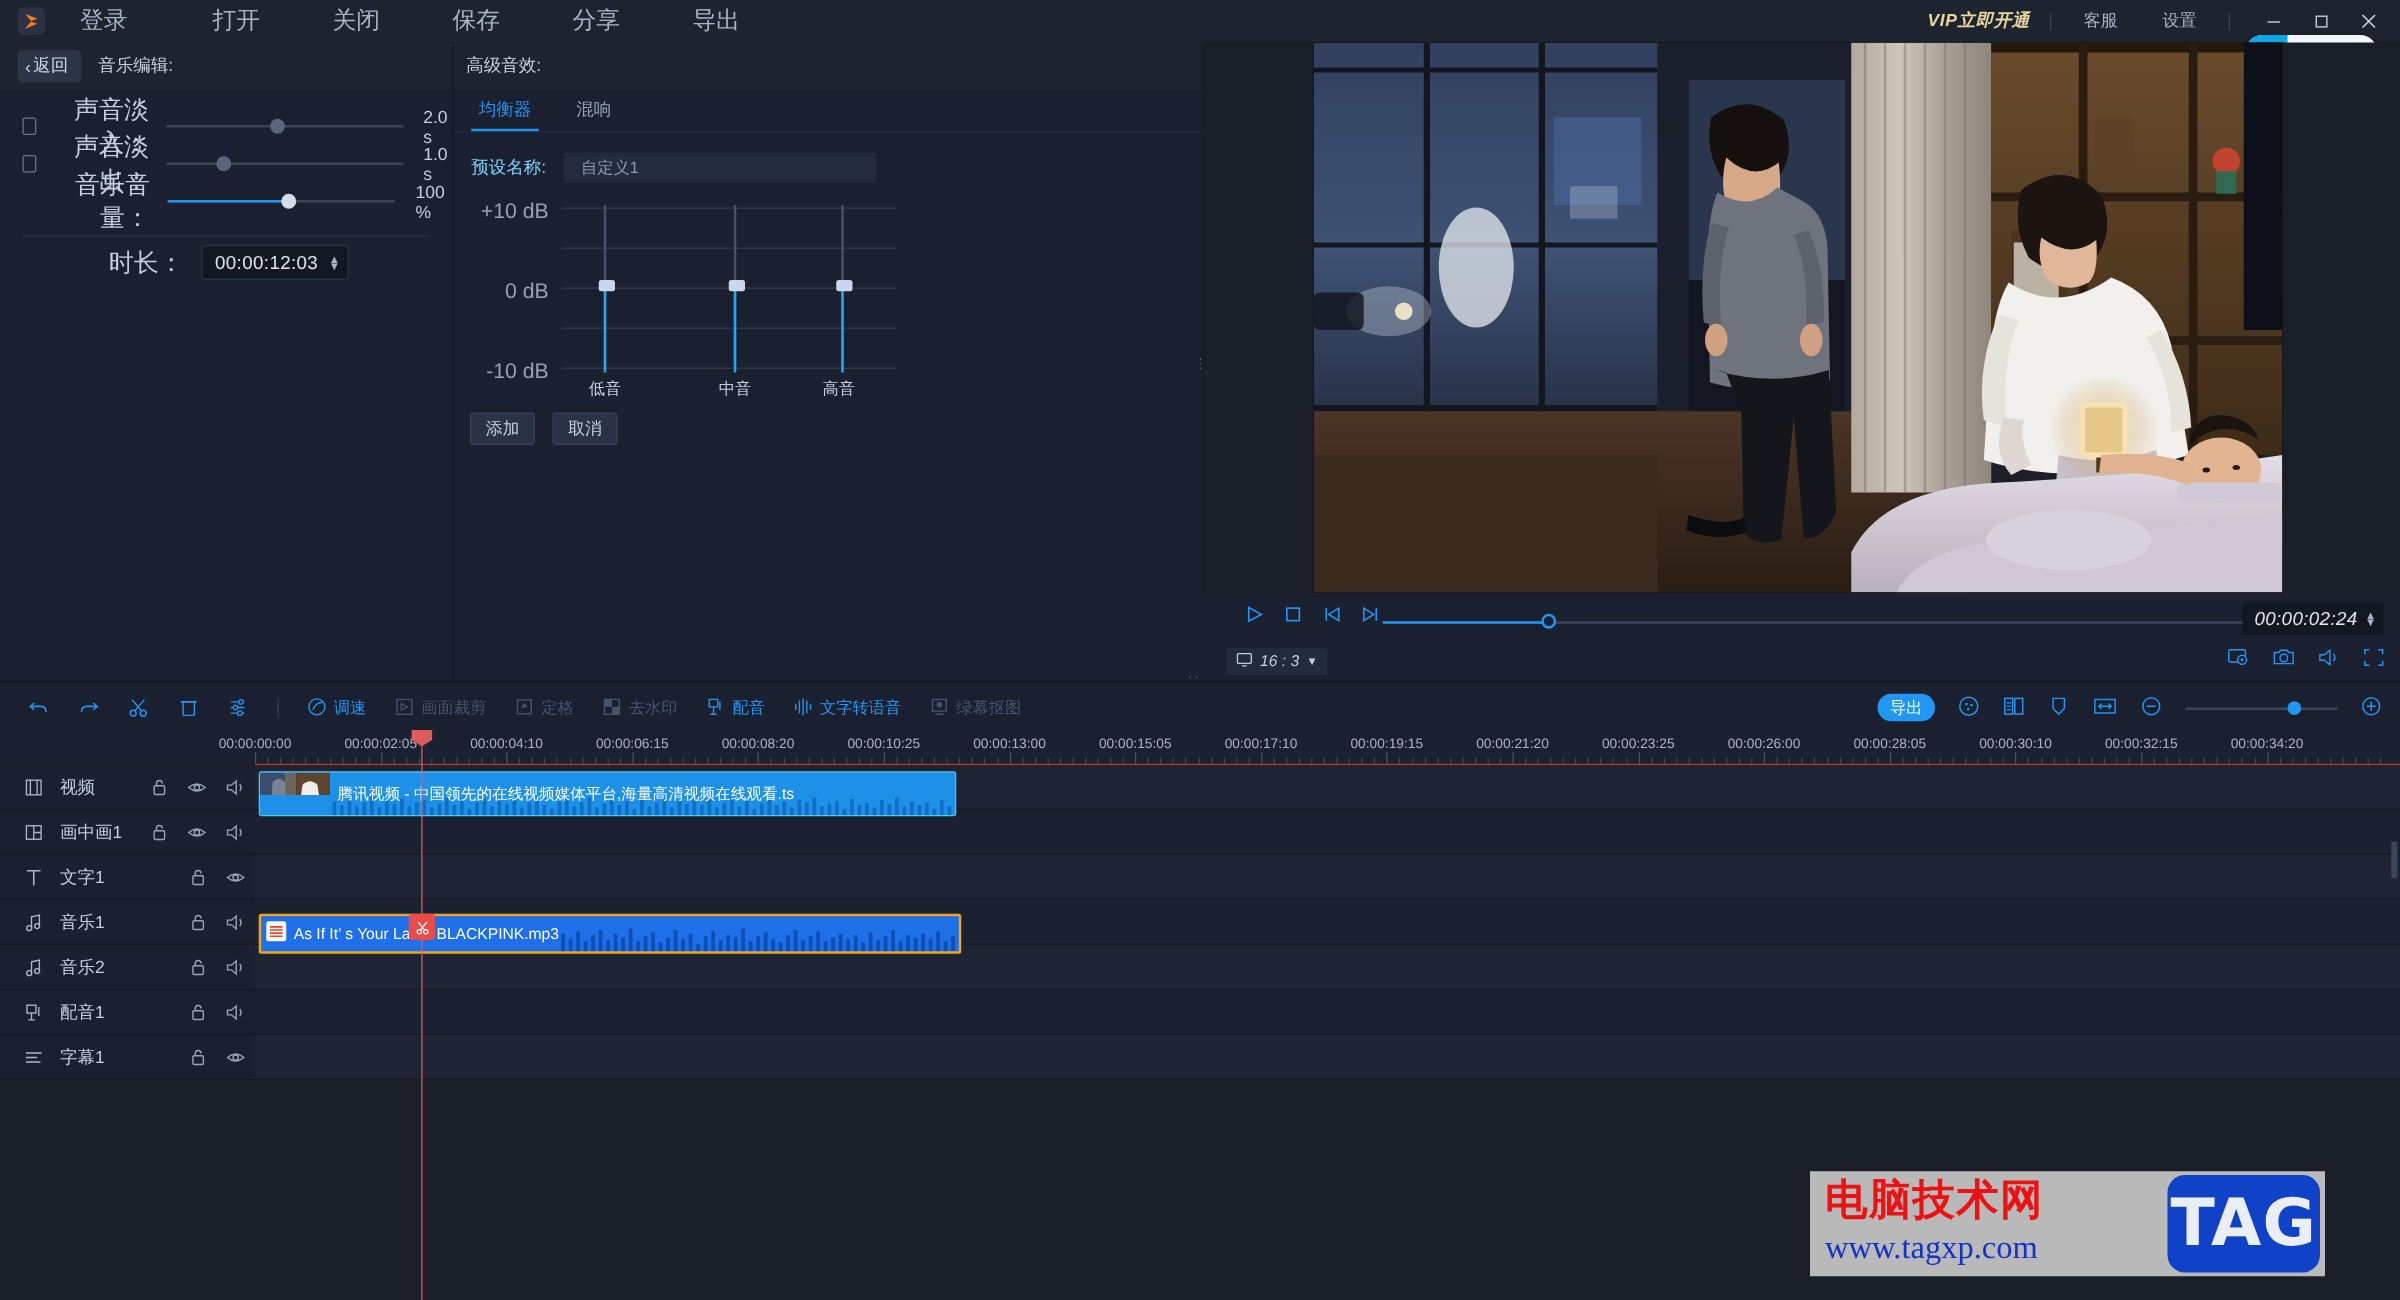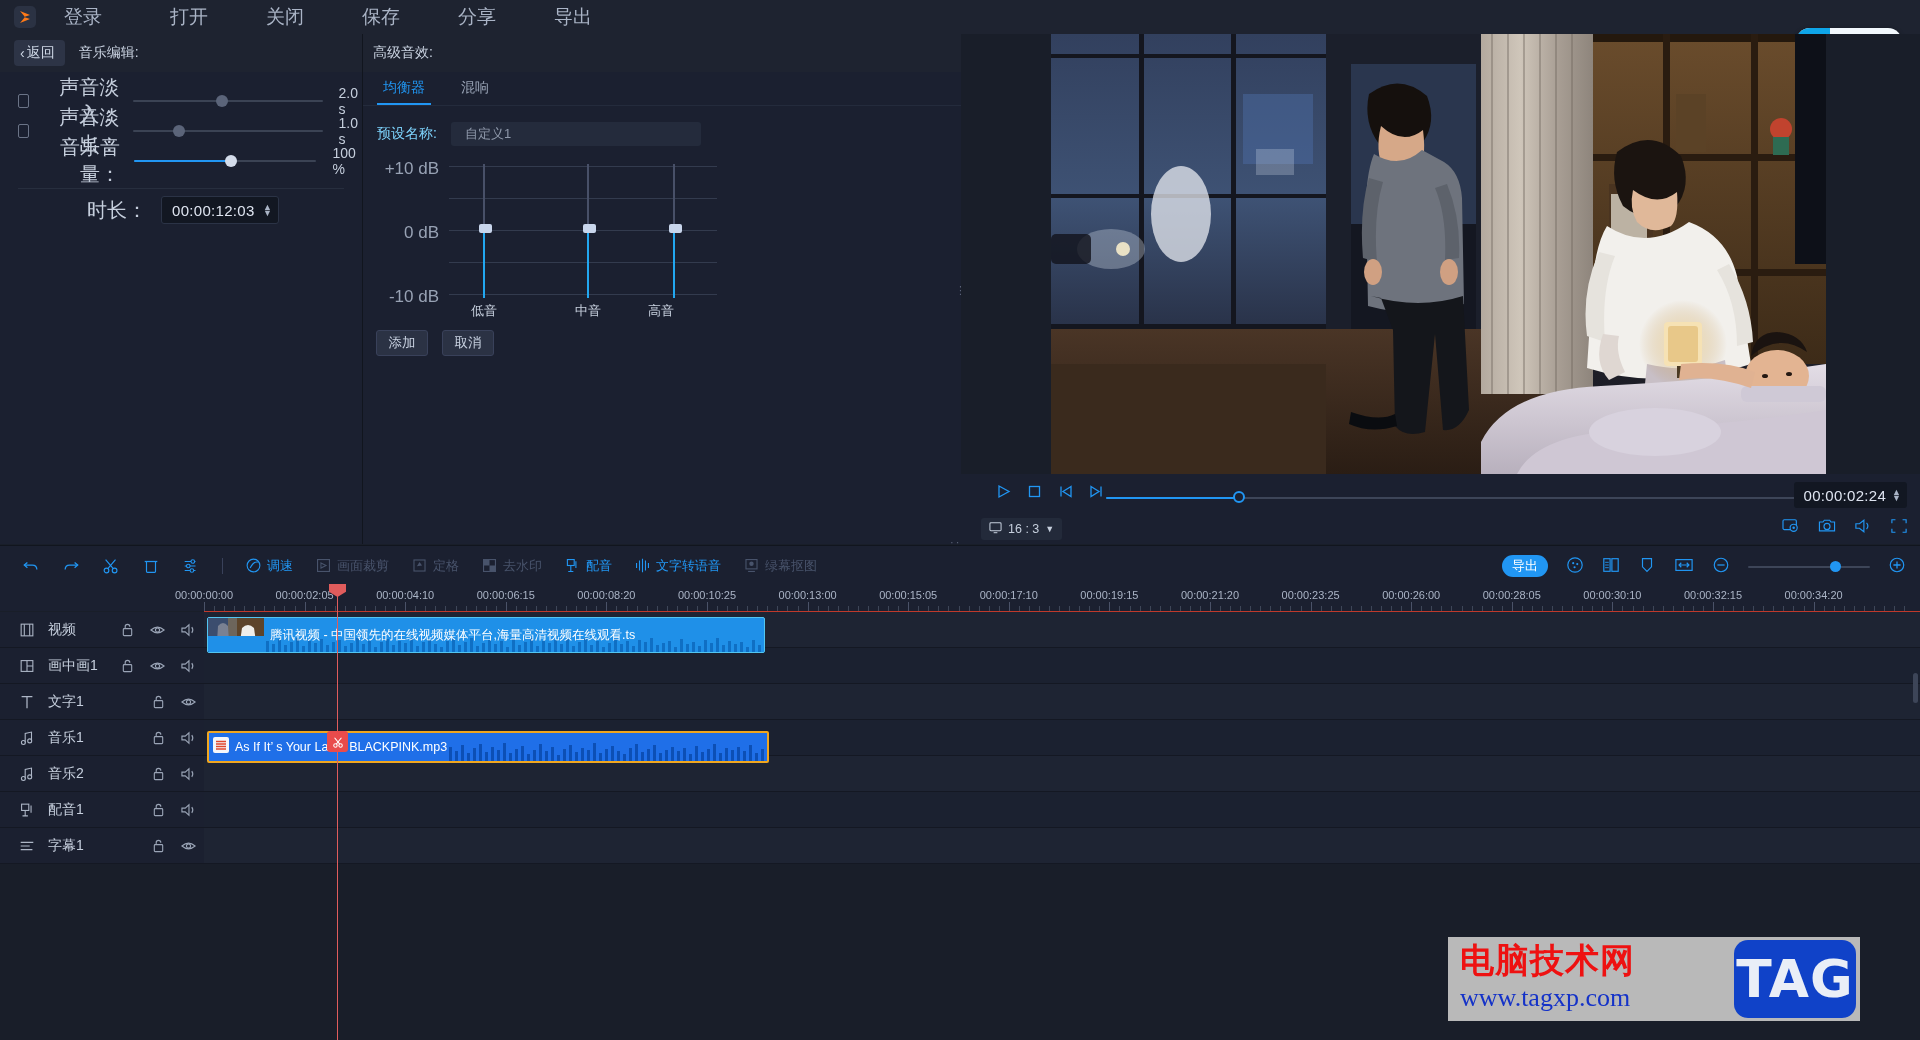--- a/index.html
+++ b/index.html
@@ -177,6 +177,28 @@
     <div class="menu-item m-gap">分享</div>
     <div class="menu-item m-gap">导出</div>
 
+    <div class="tb-right">
+      <div class="vip">VIP立即开通</div>
+      <div class="tb-sep"></div>
+      <div class="menu-item">客服</div>
+      <div class="menu-item" style="margin-left:16px">设置</div>
+      <div class="tb-sep"></div>
+      <div class="winbtn">
+        <svg width="14" height="14" viewBox="0 0 14 14">
+            <path d="M2 7.5 H12" stroke="#b9c2d2" stroke-width="1.2"></path>
+          </svg>
+      </div>
+      <div class="winbtn">
+        <svg width="14" height="14" viewBox="0 0 14 14">
+            <rect x="3" y="3" width="8.5" height="8.5" fill="none" stroke="#b9c2d2" stroke-width="1.2"></rect>
+          </svg>
+      </div>
+      <div class="winbtn" style="margin-right:6px">
+        <svg width="16" height="16" viewBox="0 0 16 16">
+            <path d="M3 3 L13 13 M13 3 L3 13" stroke="#c9d2e0" stroke-width="1.3"></path>
+          </svg>
+      </div>
+    </div>
   </div>
 
   <div class="upload-pill">

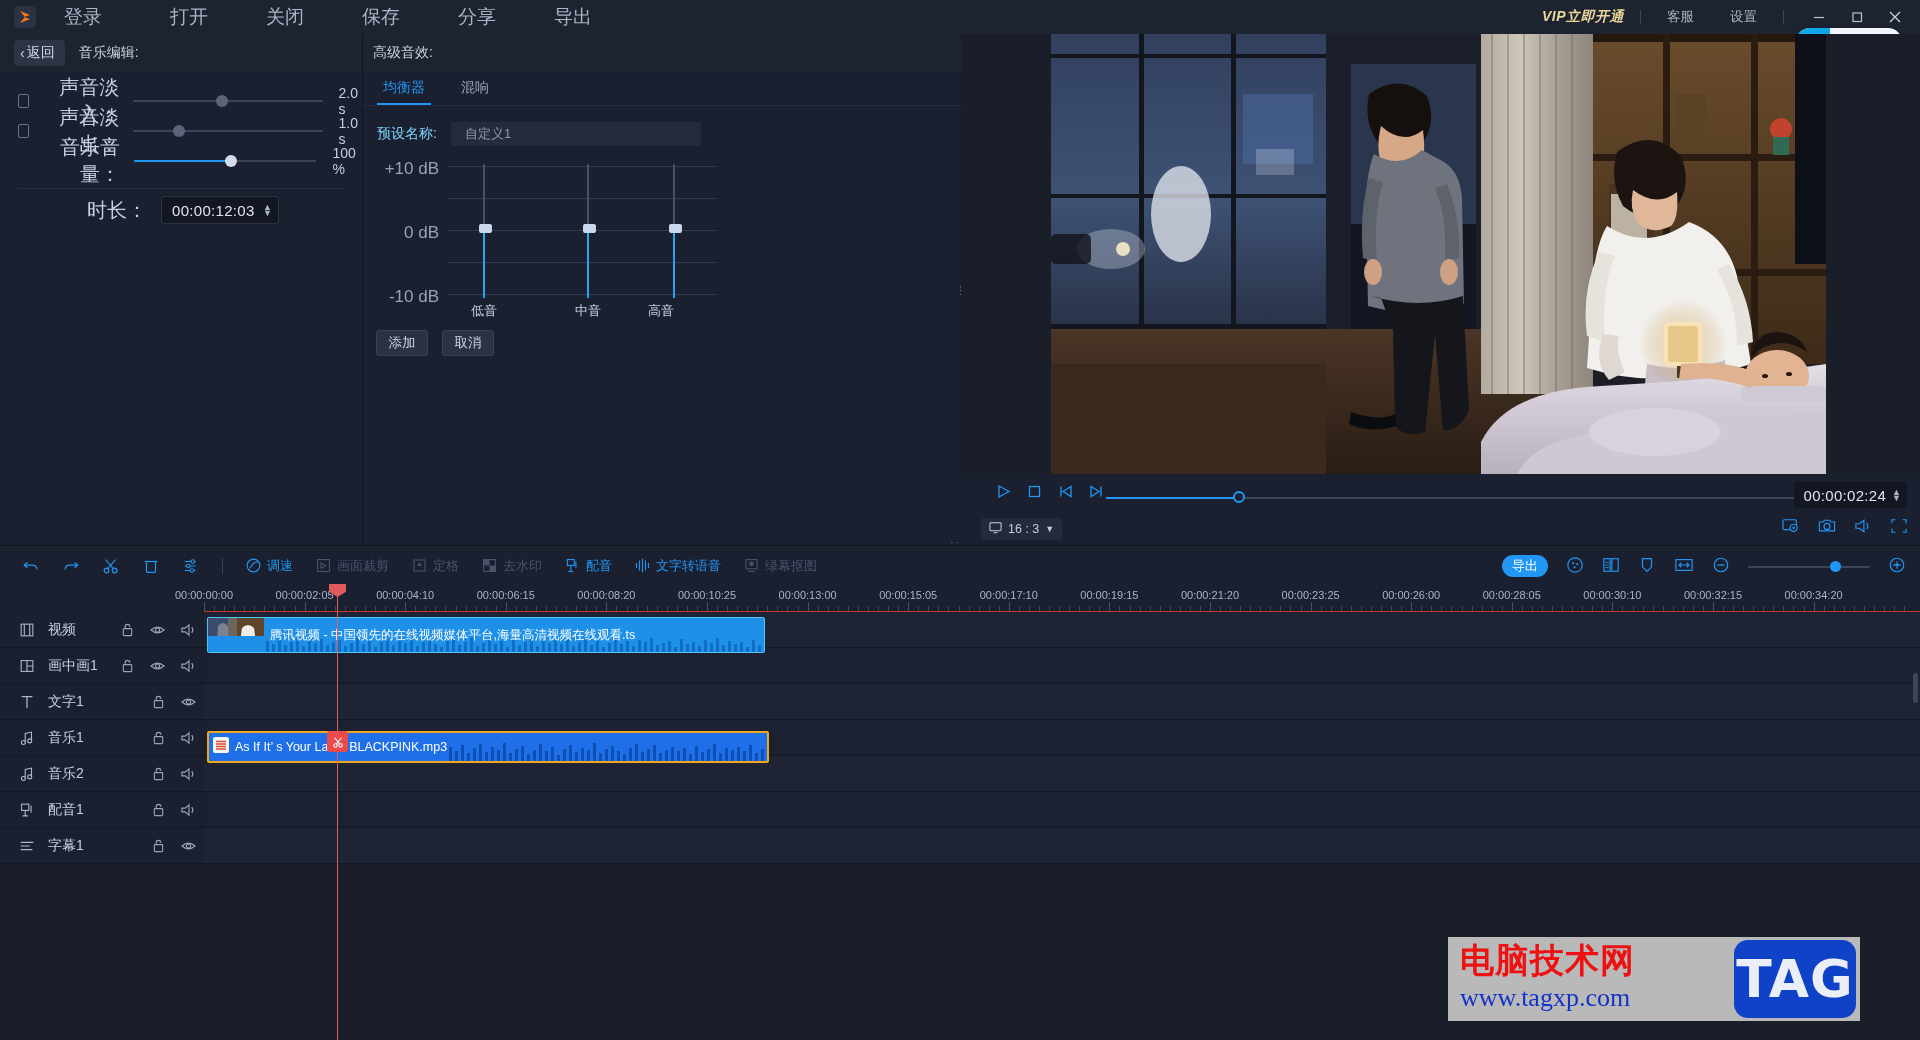--- a/index.html
+++ b/index.html
@@ -308,7 +308,7 @@
         <div class="eqband" style="left:224px;height:132px"></div>
         <div class="eqfill" style="left:224px;top:62px;height:70px"></div>
         <div class="eqknob" style="left:225px;top:58px"></div>
-        <div class="eqlbl" style="left:212px">高音</div>
+        <div class="eqlbl" style="left:222px">高音</div>
       </div>
     </div>
   </div>

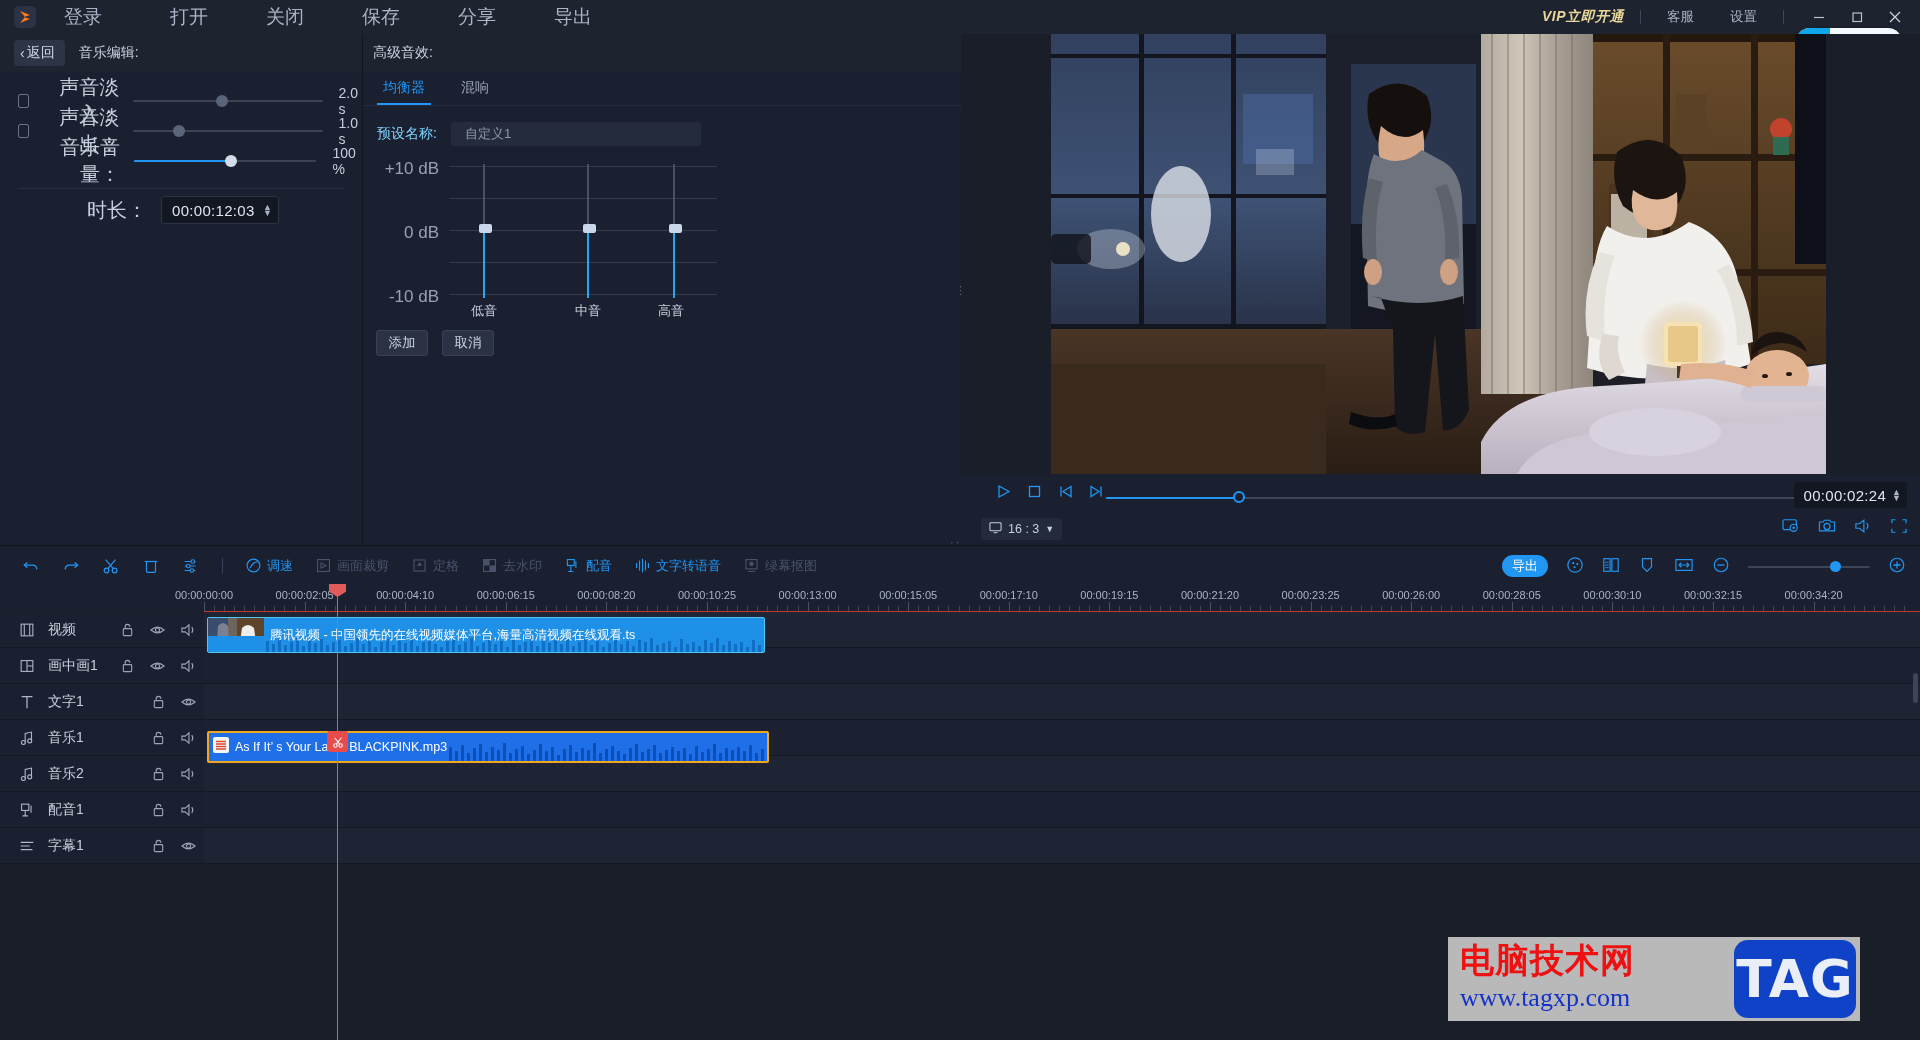--- a/index.html
+++ b/index.html
@@ -92,7 +92,7 @@
   .hgrip{position:absolute;left:950px;top:536px;color:#5c6478;font-size:11px;letter-spacing:2px;}
 
   
-  .preview-wrap{position:absolute;left:961px;top:34px;width:959px;height:510px;background:#191e29;}
+  .preview-wrap{position:absolute;left:961px;top:34px;width:959px;height:510px;background:#191e29;font-style:italic;}
   .video-stage{position:absolute;left:90px;top:0px;width:775px;height:440px;overflow:hidden;background:#000;}
   .frame{position:absolute;inset:0;}
   .ctrlbar{position:absolute;left:0;top:440px;width:959px;height:70px;background:#1b2030;}

